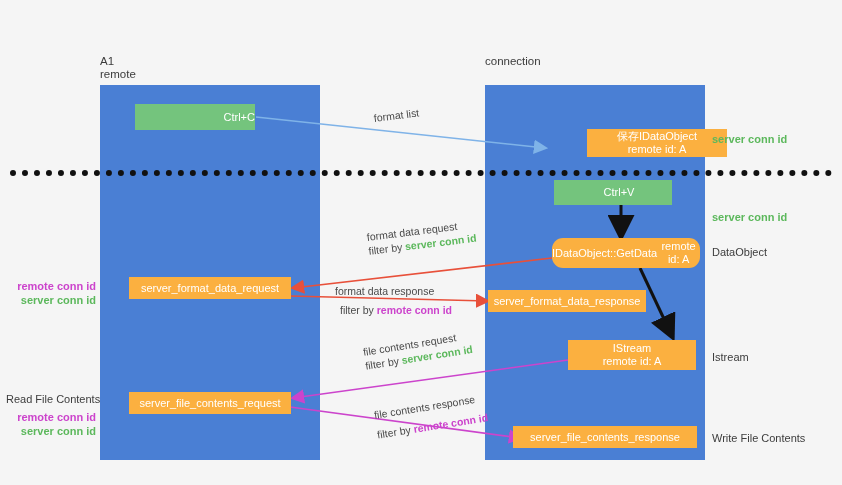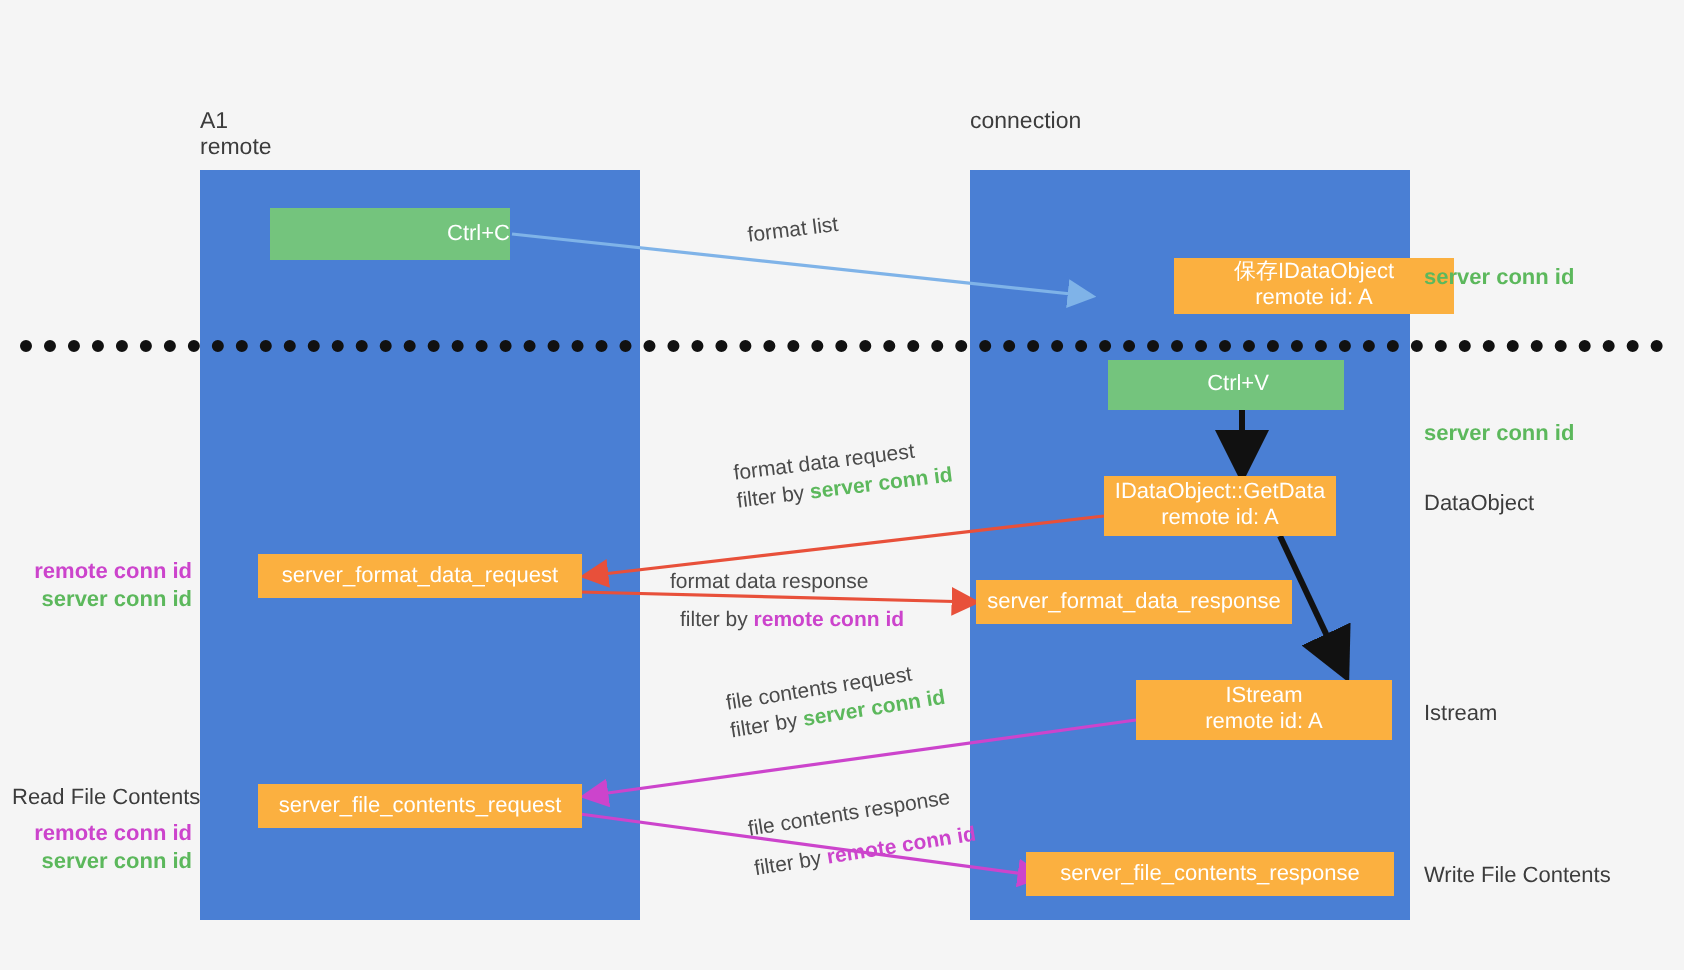--- a/index.html
+++ b/index.html
@@ -91,7 +91,7 @@
     <span>Ctrl+V</span>
   </div>
 
-  <div class="abs box orange" style="left:552px;top:238px;width:116px;height:30px;flex-direction:column;">
+  <div class="abs box orange" style="left:552px;top:238px;width:148px;height:30px;flex-direction:row;border-radius:11px;">
     <span>IDataObject::GetData</span>
     <span>remote id: A</span>
   </div>

